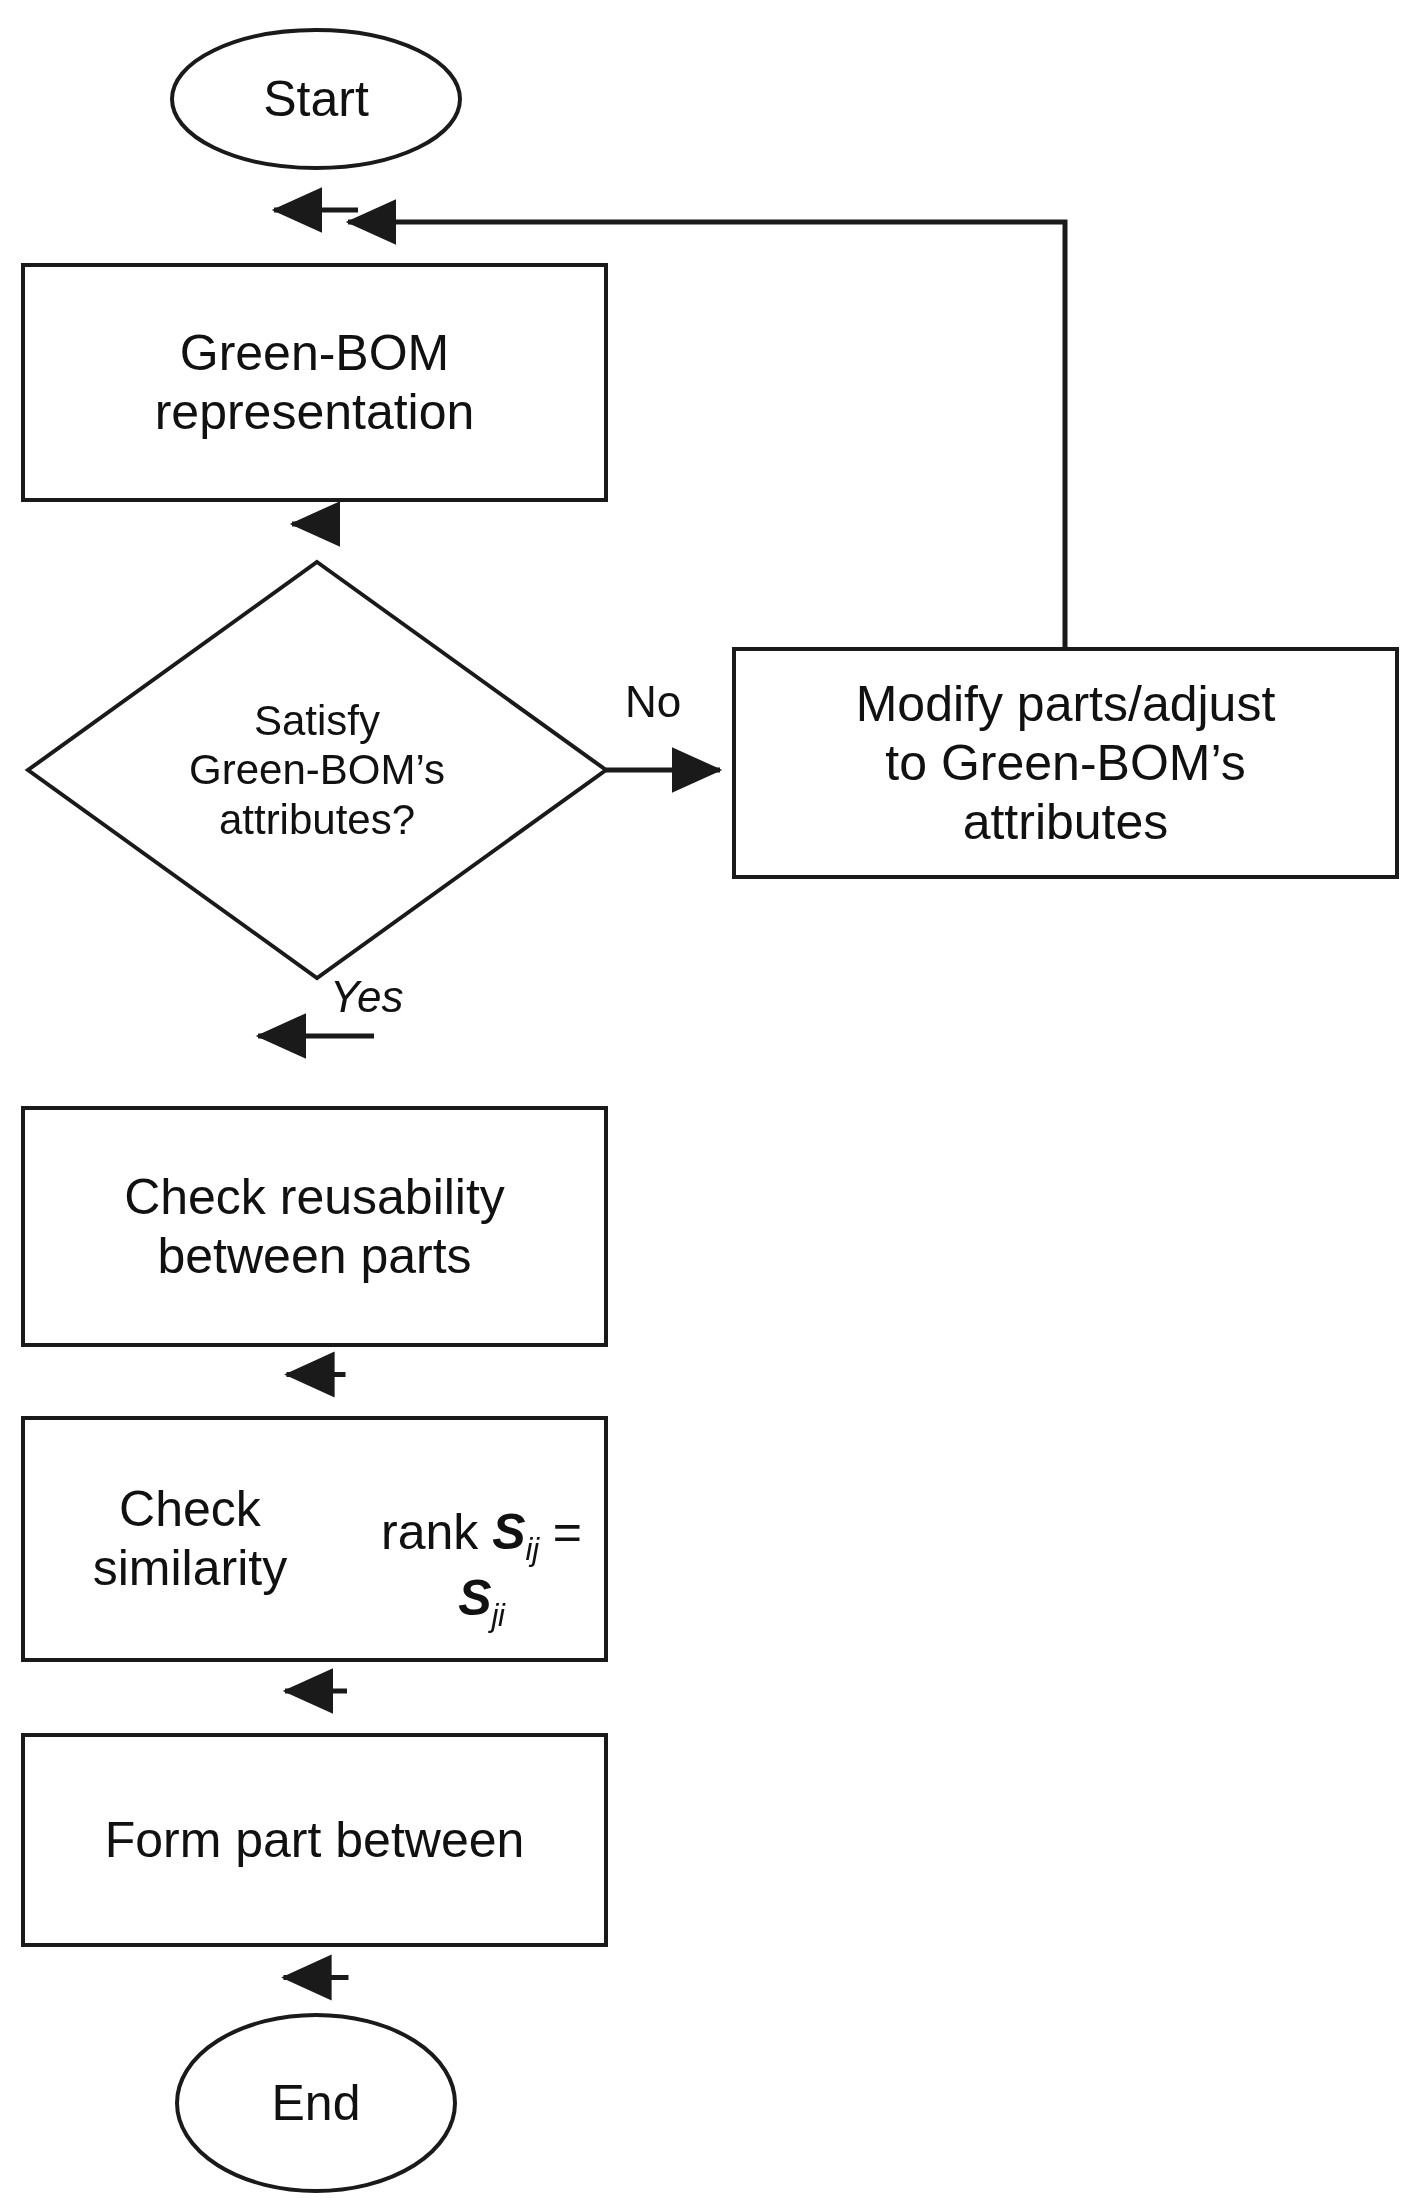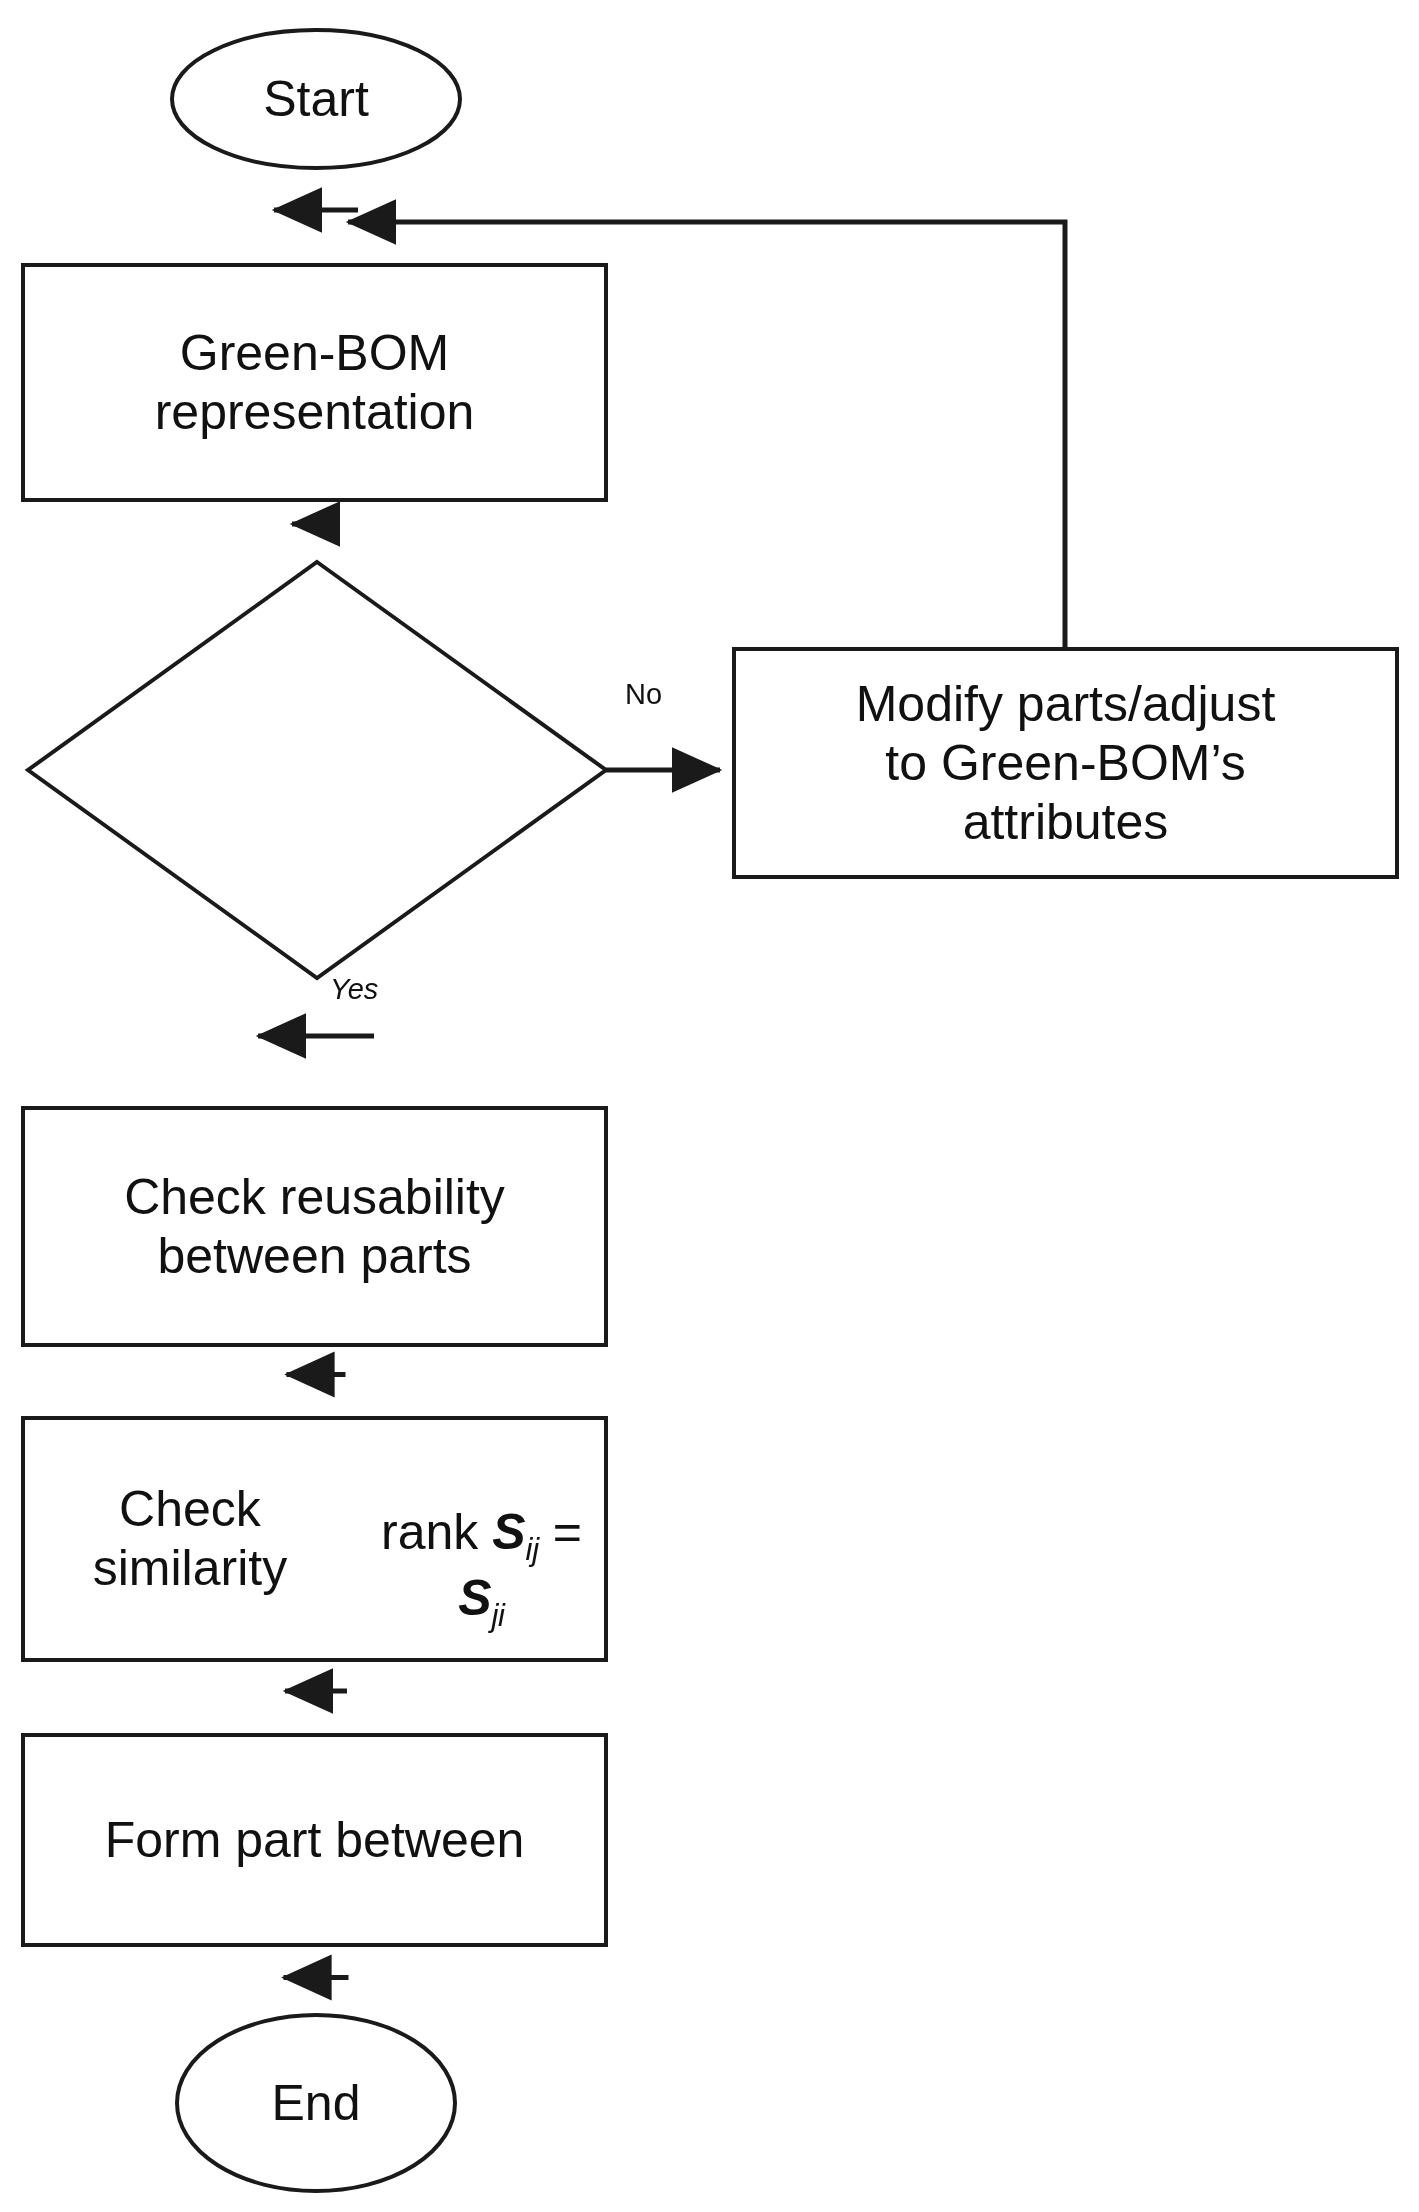--- a/index.html
+++ b/index.html
@@ -106,6 +106,9 @@
 
   <div class="node-label terminator-label" style="left:172px; top:30px; width:288px; height:138px;">Start</div>
 
+  <div class="node-label decision-label" style="left:77px; top:620px; width:480px; height:300px;">Satisfy
+Green-BOM’s
+attributes?</div>
 
   <div class="node-label process-label" style="left:734px; top:649px; width:663px; height:228px;">Modify parts/adjust
 to Green-BOM’s

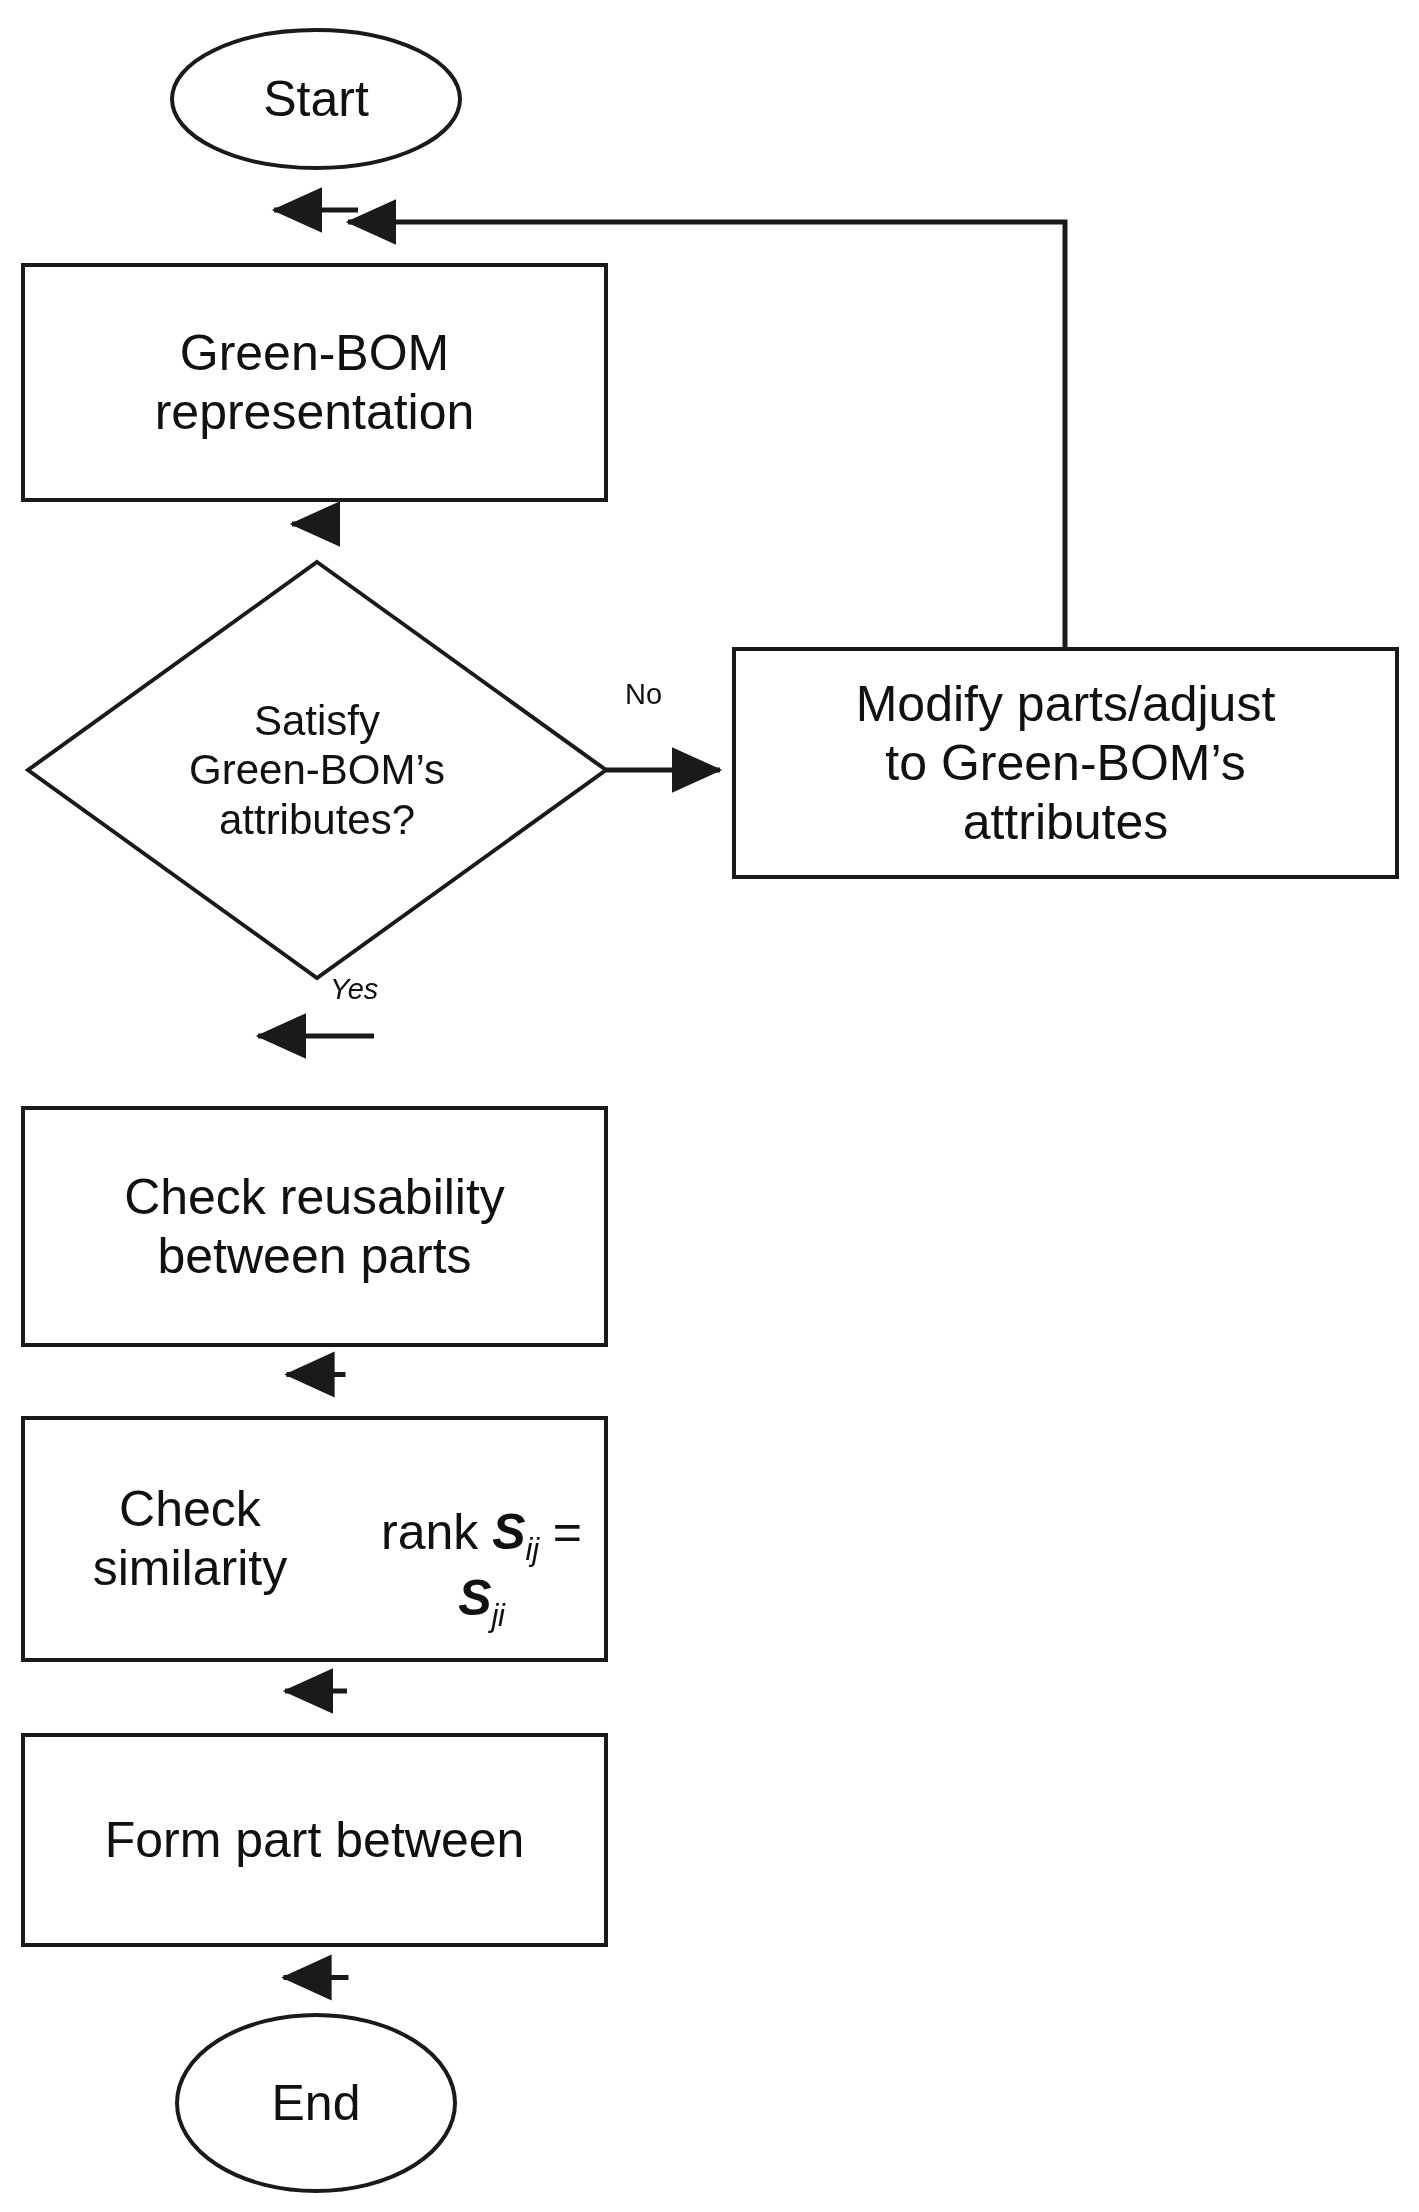--- a/index.html
+++ b/index.html
@@ -37,7 +37,7 @@
   .decision-label{ font-size:42px; }
   .edge-label{
     position:absolute;
-    font-size:29px;
+    font-size:44px;
     color:#111111;
     line-height:1;
   }

